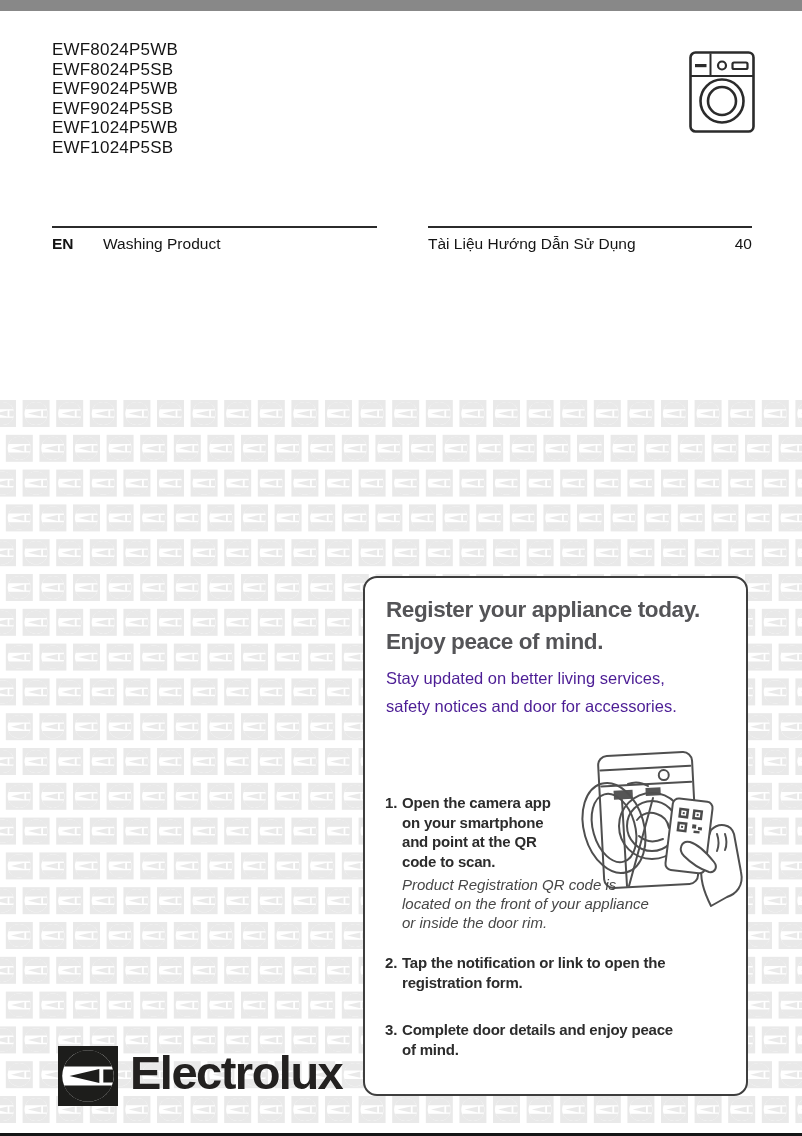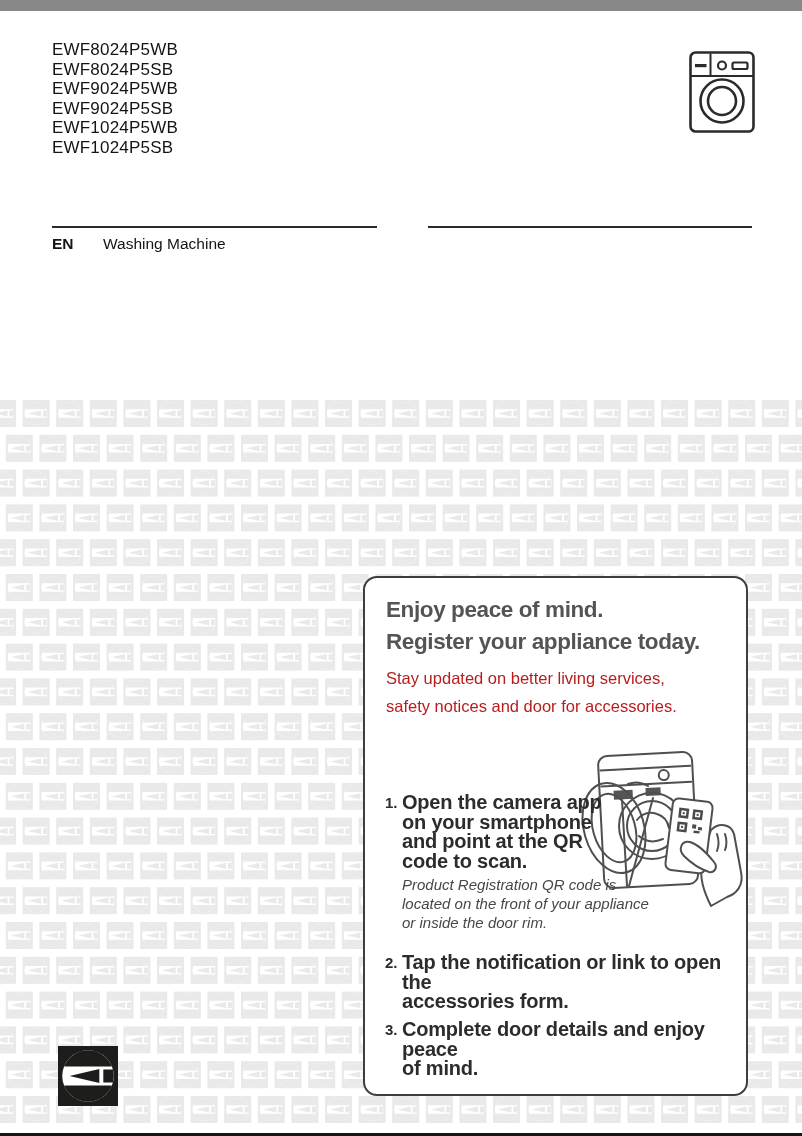--- a/index.html
+++ b/index.html
@@ -603,7 +603,7 @@
   <div class="info-col info-left">
     <div class="info-line">
       <span class="lang">EN</span>
-      <span>Washing Machine</span>
+      <span>Washing Product</span>
     </div>
   </div>
 

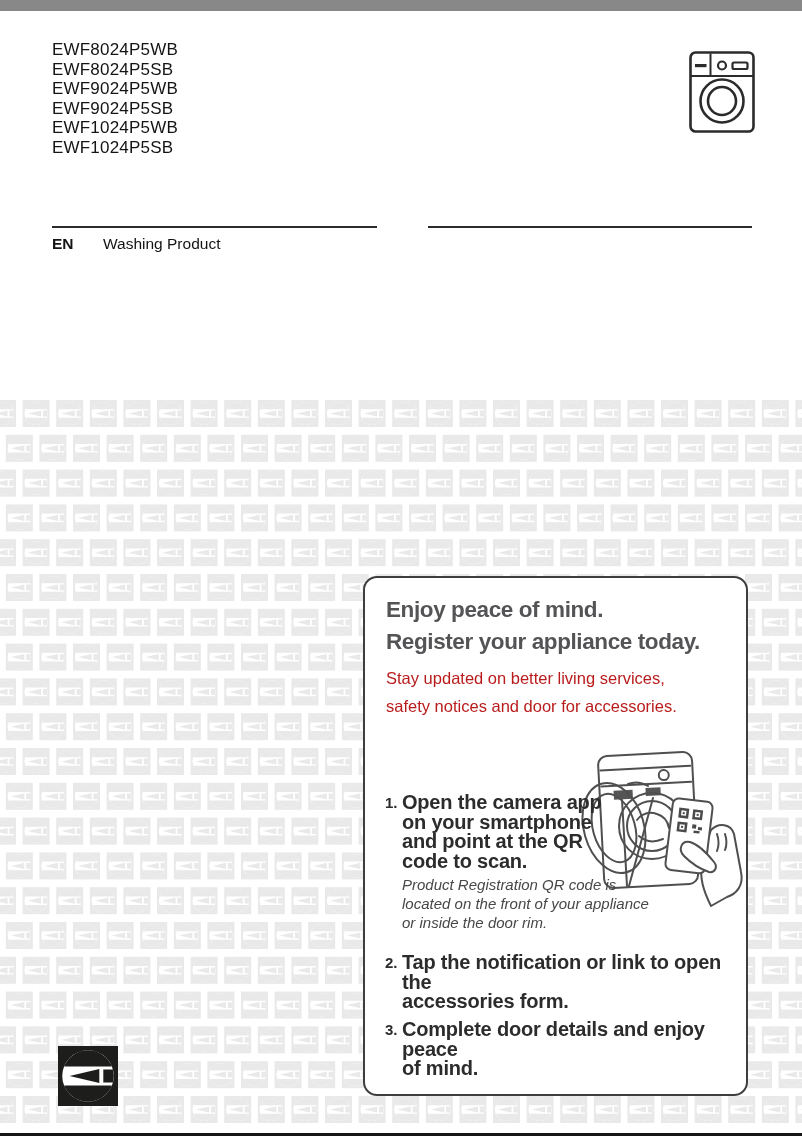--- a/index.html
+++ b/index.html
@@ -608,6 +608,10 @@
   </div>
 
   <div class="info-col info-right">
+    <div class="info-line">
+      <span>Tài Liệu Hướng Dẫn Sử Dụng</span>
+      <span class="pagenum">40</span>
+    </div>
   </div>
 
   <div class="card">

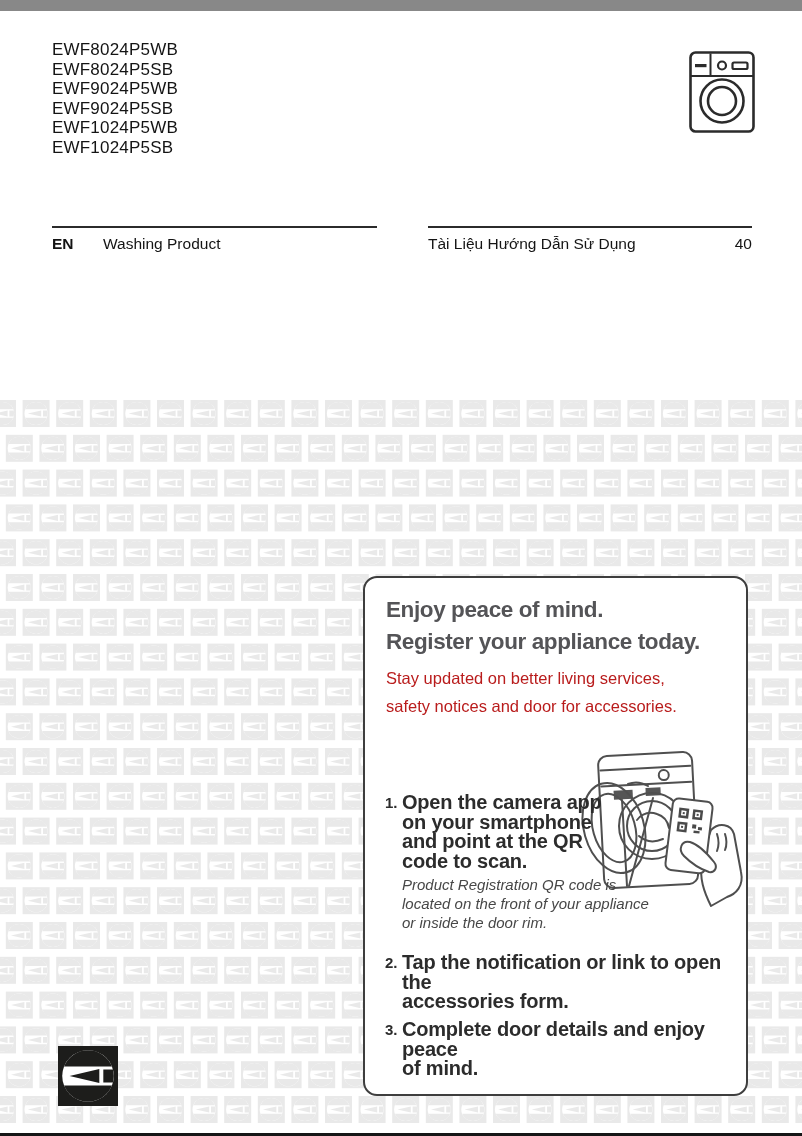--- a/index.html
+++ b/index.html
@@ -616,8 +616,8 @@
 
   <div class="card">
     <div class="card-title">
+      <div>Register your appliance today.</div>
       <div>Enjoy peace of mind.</div>
-      <div>Register your appliance today.</div>
     </div>
     <div class="card-sub">
       <div>Stay updated on better living services,</div>

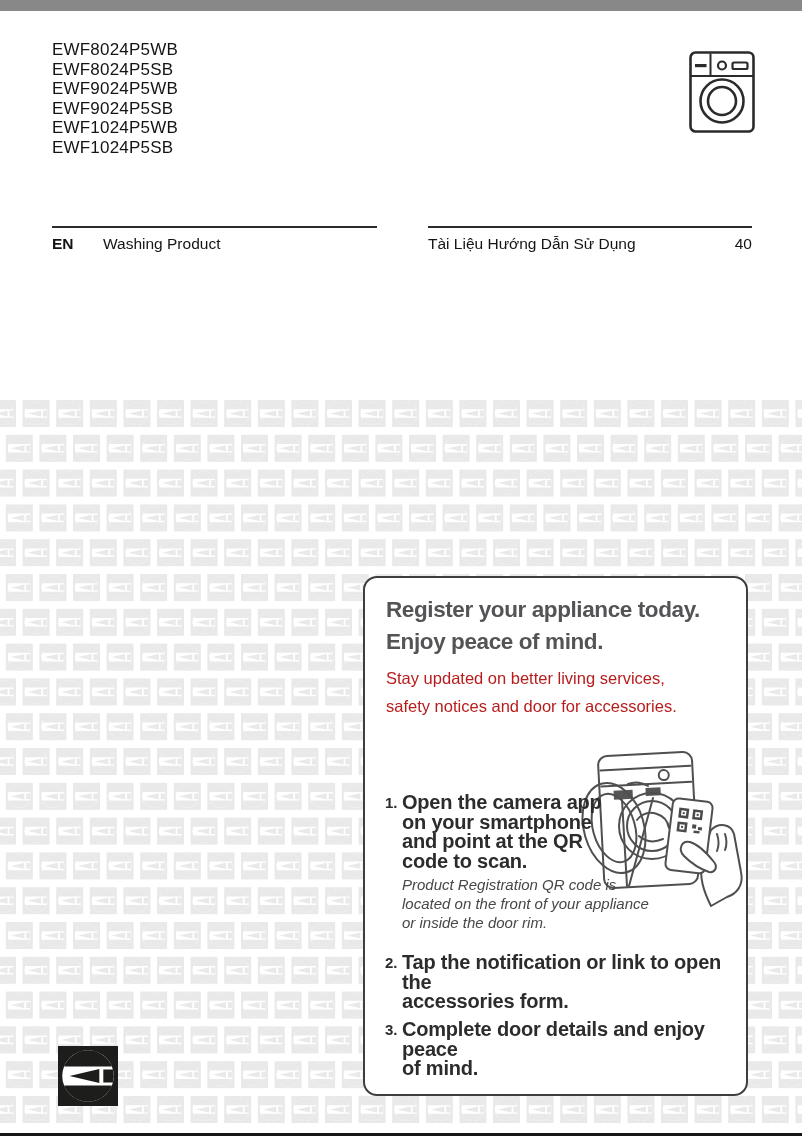--- a/index.html
+++ b/index.html
@@ -26,7 +26,7 @@
     background:#fff; border:2.5px solid #3e3e3e; border-radius:14px; box-sizing:border-box;
   }
   .card-title { position:absolute; left:21px; top:16px; font-size:22.5px; font-weight:bold; color:#545457; line-height:32px; letter-spacing:-0.4px; }
-  .card-sub   { position:absolute; left:21px; top:86px; font-size:16.5px; color:#b91c1c; line-height:28px; }
+  .card-sub   { position:absolute; left:21px; top:86px; font-size:16.5px; color:#4c1d95; line-height:28px; }
   .illustration { position:absolute; left:200px; top:156px; }
   .step { position:absolute; display:flex; }
   .step-num  { flex:none; width:17px; font-weight:bold; font-size:15px; color:#2c2c2c; padding-top:1px; }

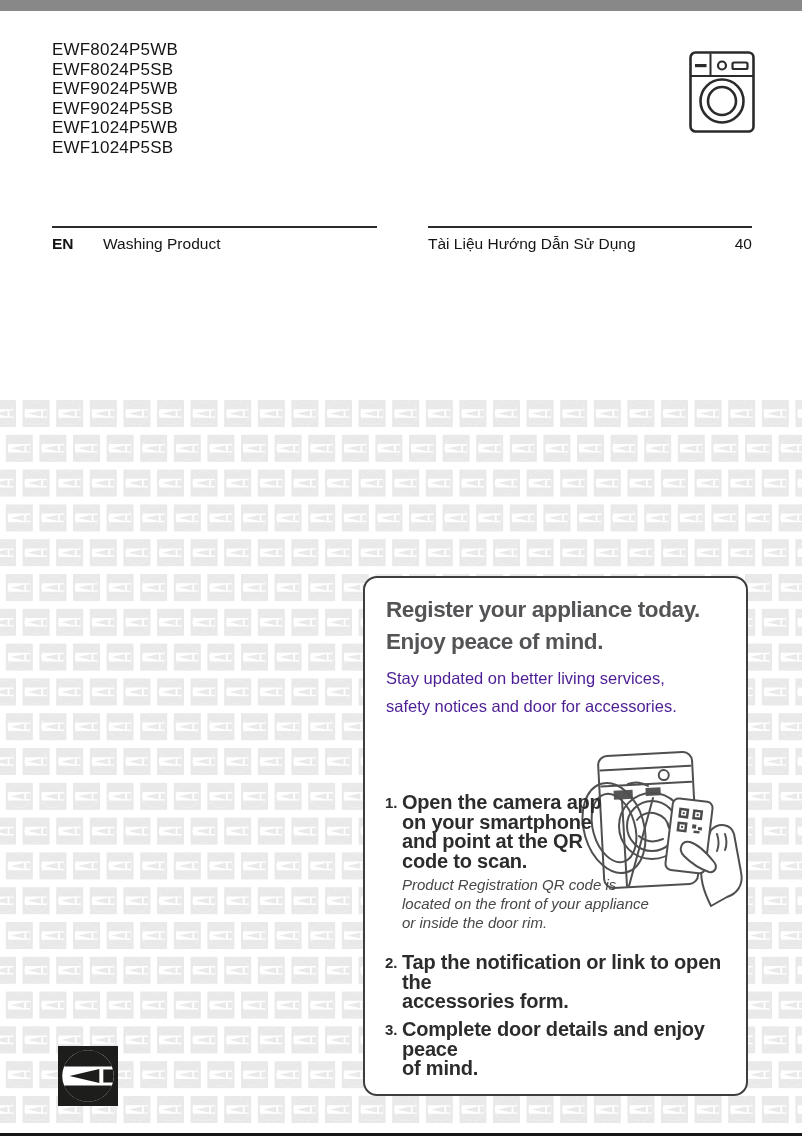--- a/index.html
+++ b/index.html
@@ -30,7 +30,7 @@
   .illustration { position:absolute; left:200px; top:156px; }
   .step { position:absolute; display:flex; }
   .step-num  { flex:none; width:17px; font-weight:bold; font-size:15px; color:#2c2c2c; padding-top:1px; }
-  .step-text { font-weight:bold; font-size:20px; line-height:19.5px; color:#2c2c2c; white-space:pre-line; letter-spacing:-0.2px; }
+  .step-text { font-weight:bold; font-size:15px; line-height:19.5px; color:#2c2c2c; white-space:pre-line; letter-spacing:-0.2px; }
   .step-1 { left:20px; top:215px; }
   .step-2 { left:20px; top:375px; }
   .step-3 { left:20px; top:442px; }

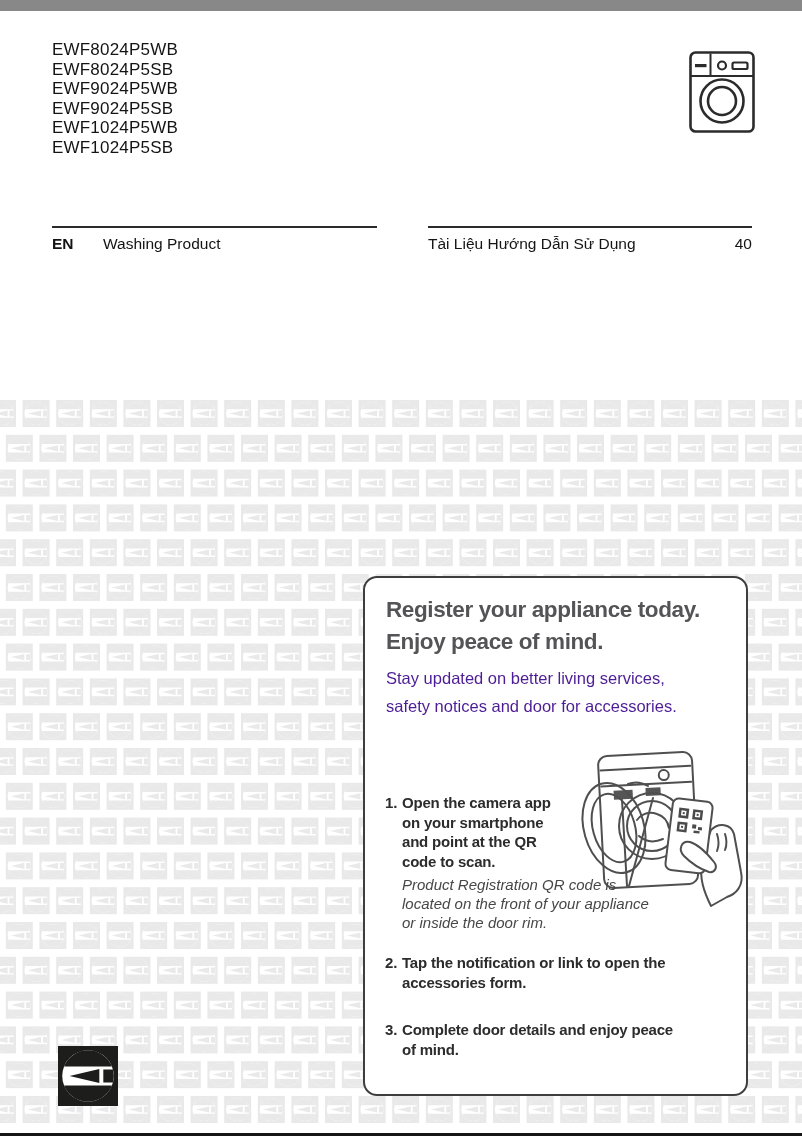--- a/index.html
+++ b/index.html
@@ -685,7 +685,7 @@
     <div class="step step-2">
       <span class="step-num">2.</span>
       <div class="step-text">Tap the notification or link to open the
-accessories form.</div>
+registration form.</div>
     </div>
 
     <div class="step step-3">

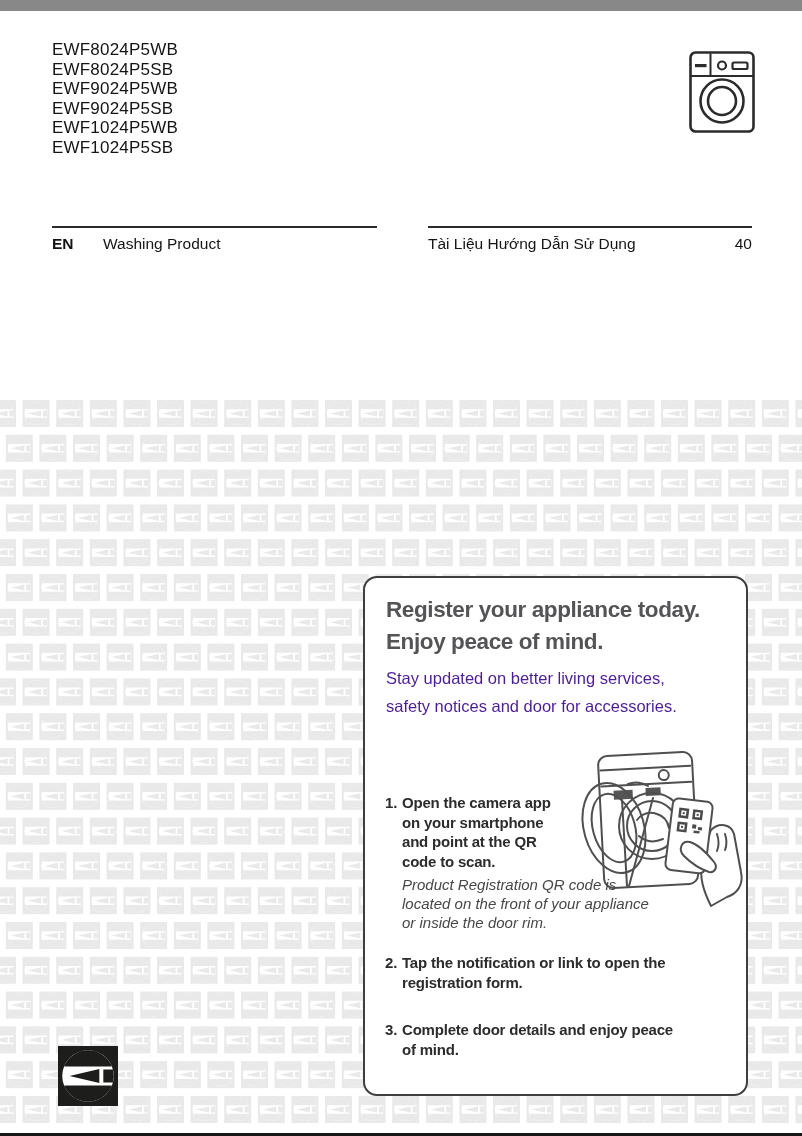--- a/index.html
+++ b/index.html
@@ -699,6 +699,7 @@
     <svg class="brand-sym" width="60" height="60" viewBox="0 0 27 27">
       <use href="#elx" xlink:href="#elx"></use>
     </svg>
+    <span class="wordmark">Electrolux</span>
   </div>
 
   <div class="bottom-rule"></div>

